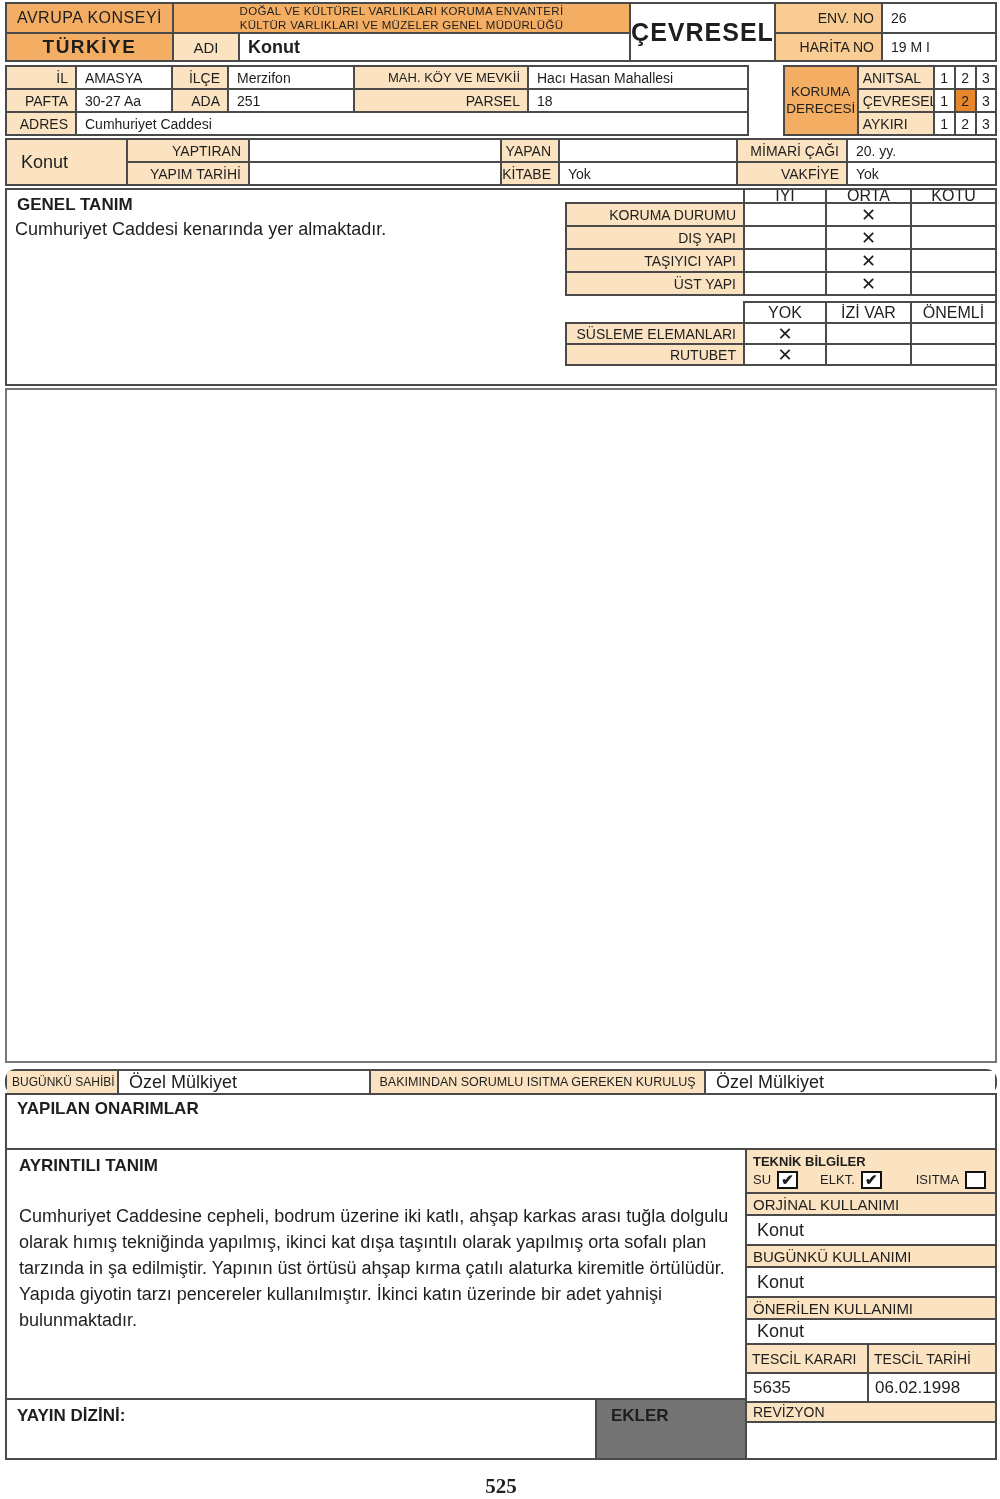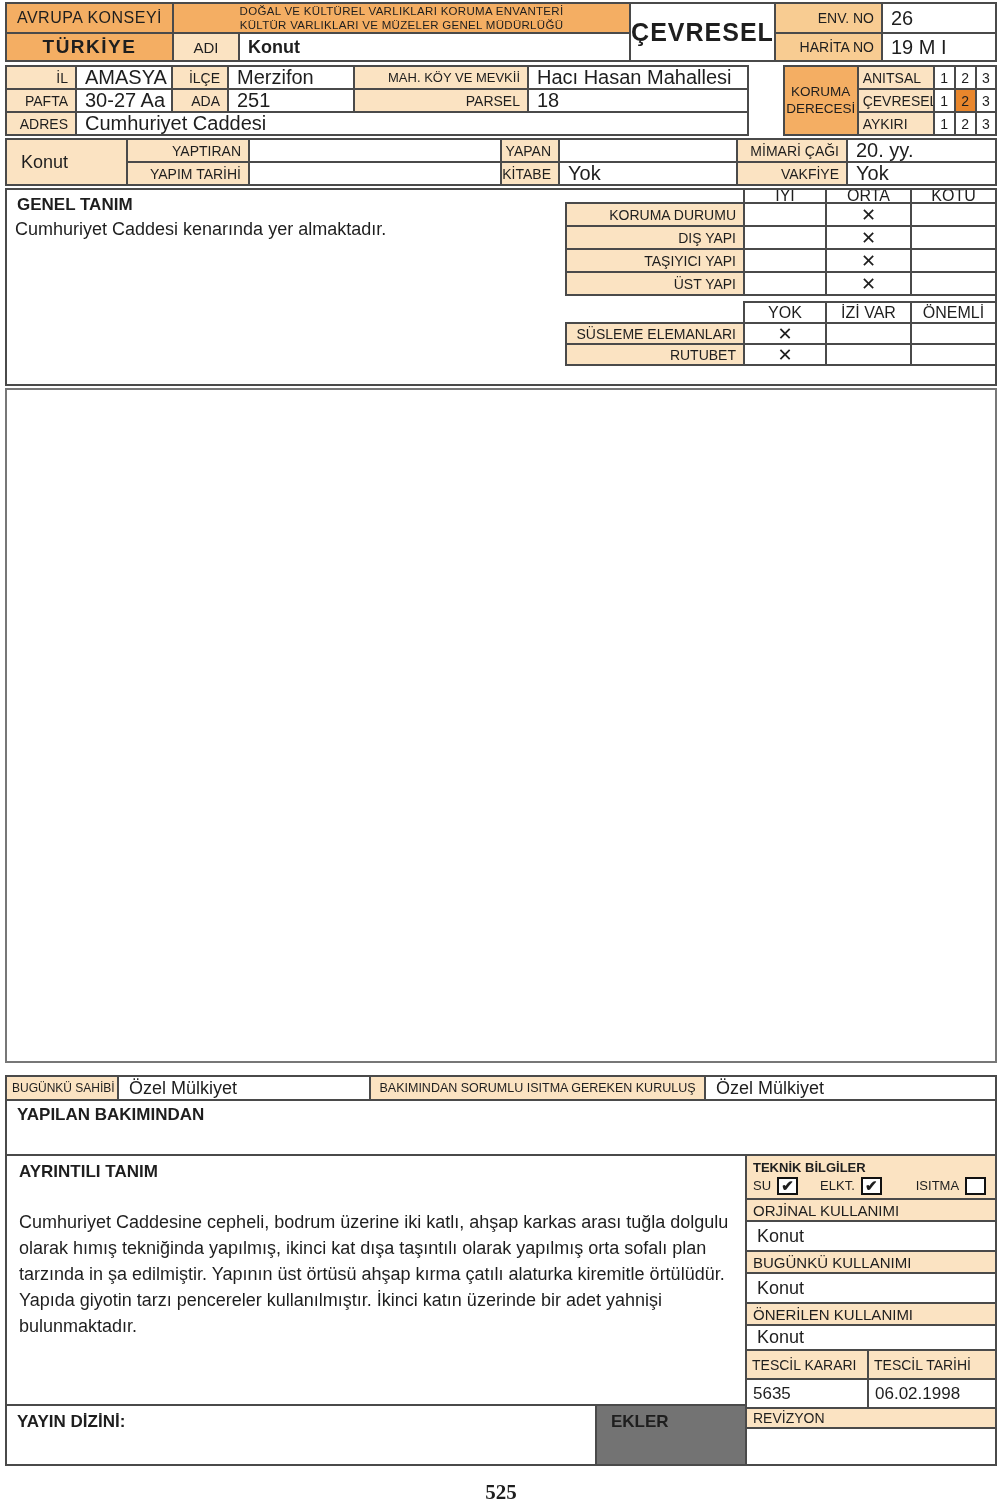--- a/index.html
+++ b/index.html
@@ -34,7 +34,7 @@
   .t-adi{font-size:15px;}
   .t-konut{font-weight:bold;font-size:18px;}
   .sm{font-size:14px;}
-  .val{font-size:20px;}
+  .val{font-size:14px;}
 
   
   .locrow{display:flex;margin-top:3px;}

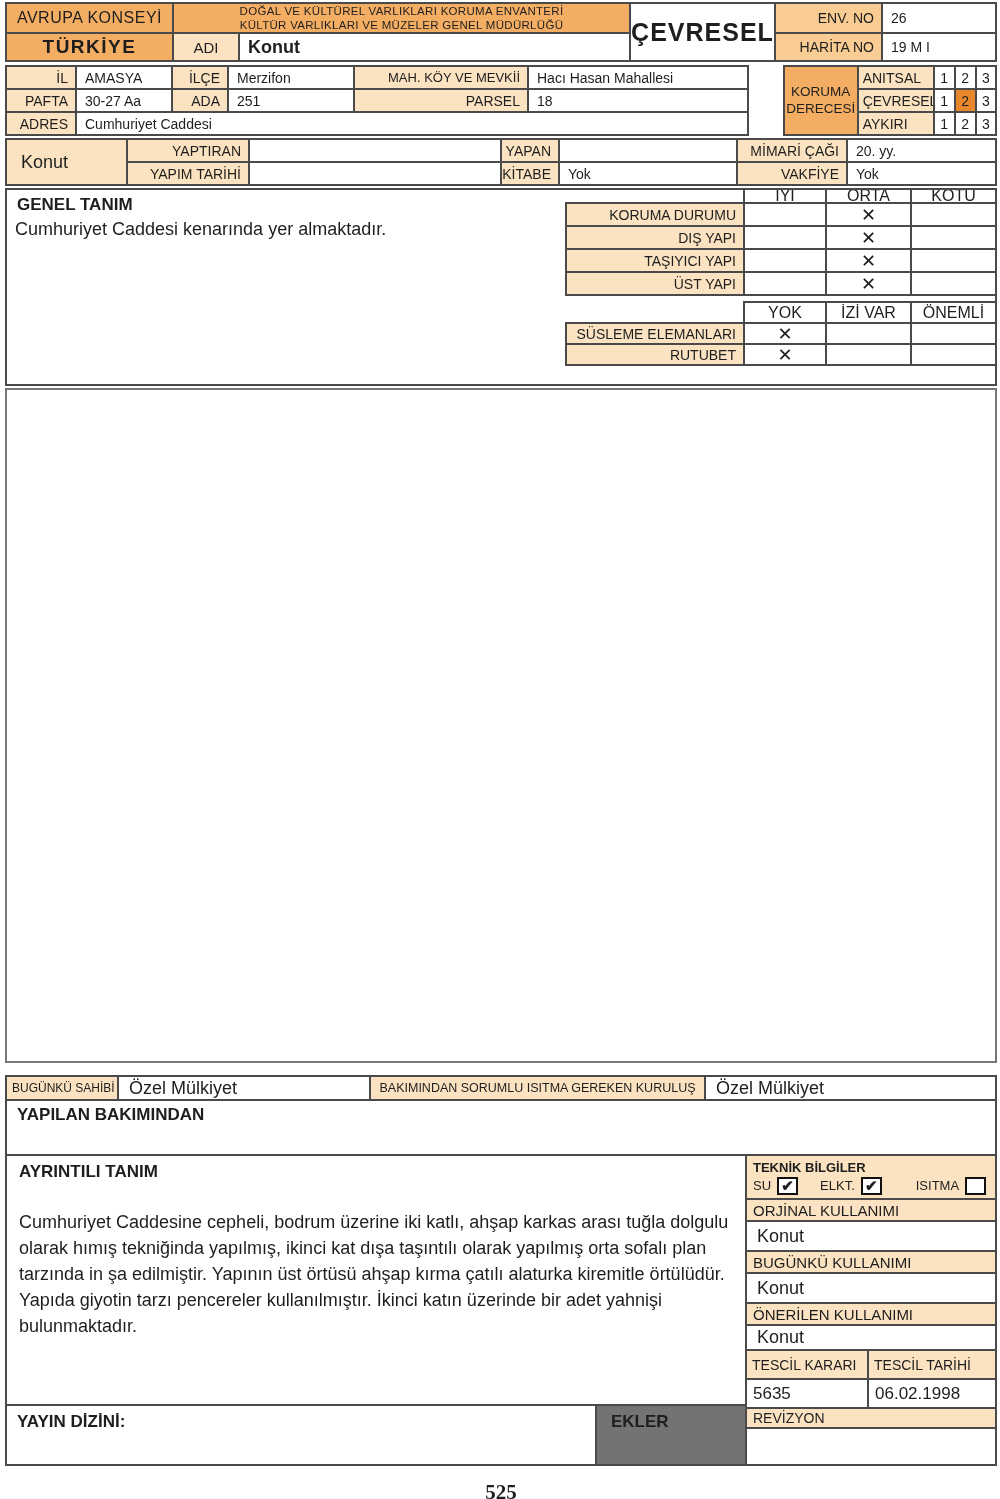--- a/index.html
+++ b/index.html
@@ -70,7 +70,7 @@
   .photo{margin-top:2px;height:675px;border:2px solid var(--bd2);background:#fff;}
 
   
-  .owner{margin-top:12px;grid-template-columns:110px 250px 333px 1fr;grid-template-rows:22px;}
+  .owner{margin-top:6px;grid-template-columns:110px 250px 333px 1fr;grid-template-rows:22px;border-radius:11px;}
   .owner .slab{font-size:12px;padding-left:5px;}
   .owner .blab{font-size:12.5px;justify-content:center;}
   .ov{font-size:18px;padding-left:10px;}

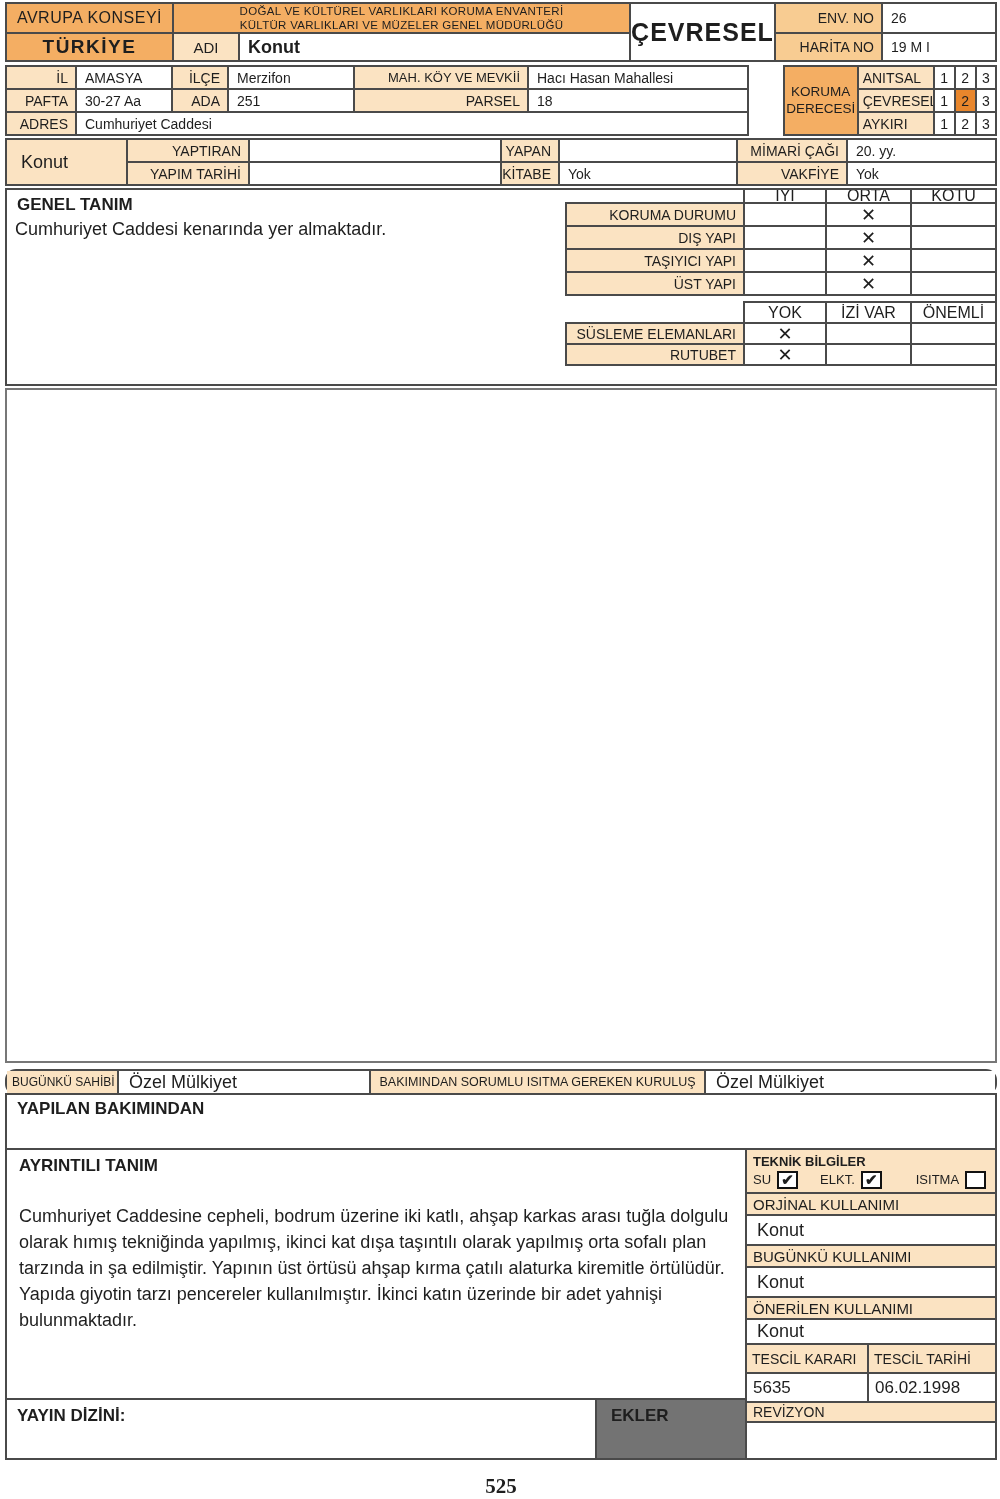--- a/index.html
+++ b/index.html
@@ -247,7 +247,7 @@
   </div>
 
   <div class="onarim">
-    <div class="t">YAPILAN BAKIMINDAN</div>
+    <div class="t">YAPILAN ONARIMLAR</div>
   </div>
 
   <div class="bottom">

